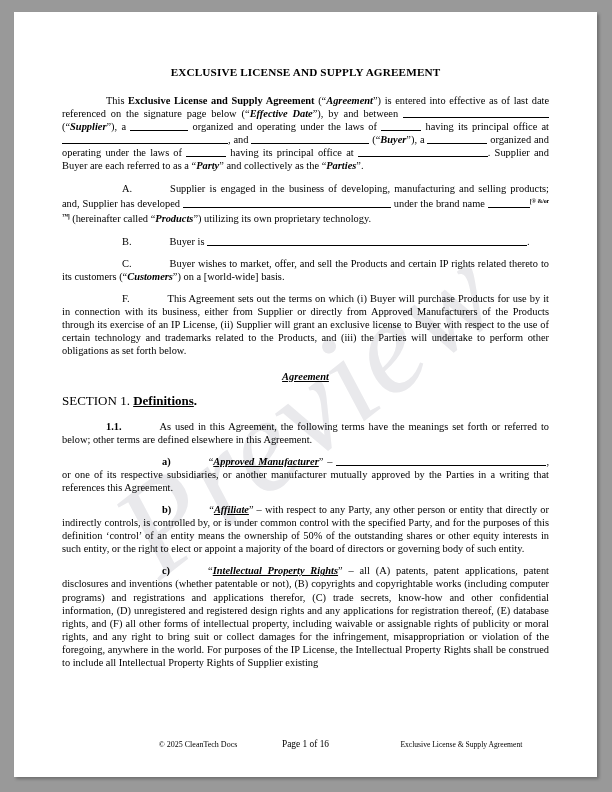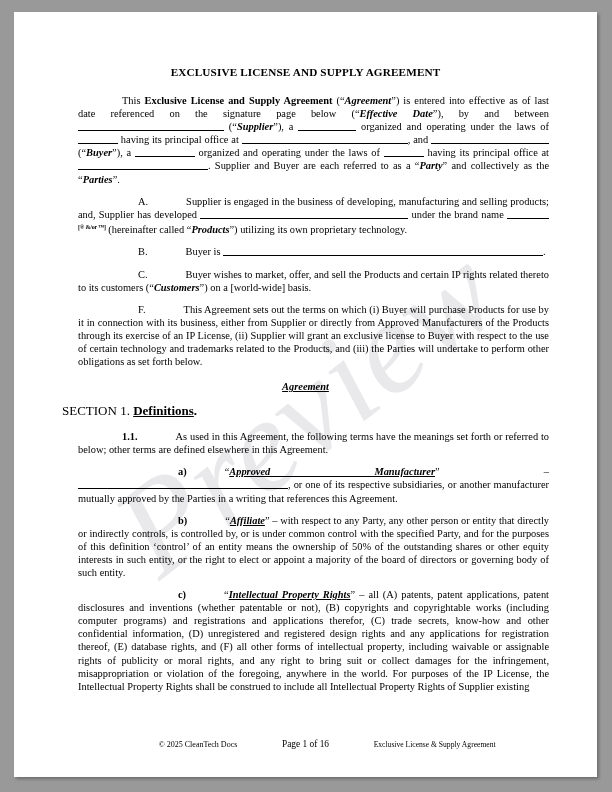--- a/index.html
+++ b/index.html
@@ -59,7 +59,7 @@
     margin-top: 16px;
   }
   p.para {
-    margin: 0 0 9px 16px;
+    margin: 0 0 9px 0;
     font-size: 10.4px;
     line-height: 13.1px;
     text-align: justify;

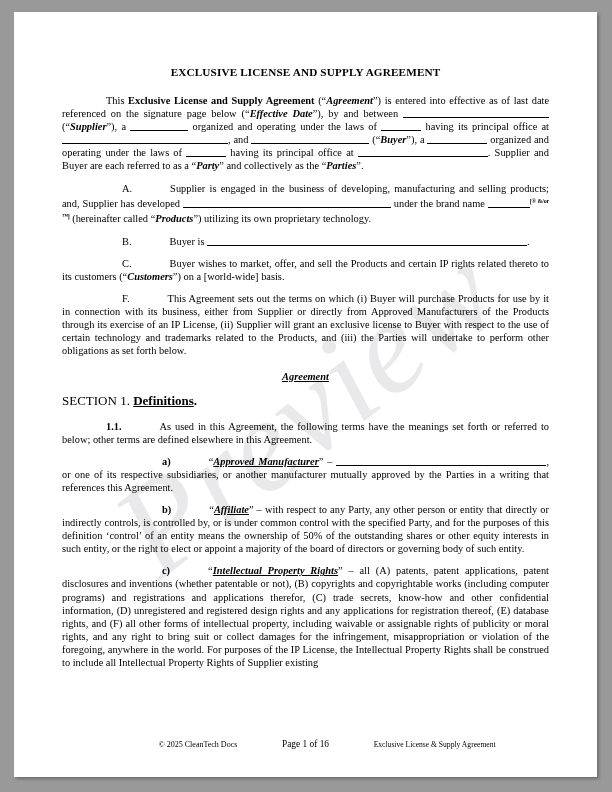--- a/index.html
+++ b/index.html
@@ -124,7 +124,7 @@
   }
   .footer .f-left { flex: 0 0 auto; width: 36%; text-align: right; }
   .footer .f-mid  { flex: 1 1 auto; text-align: center; font-size: 9.4px; }
-  .footer .f-right{ flex: 0 0 auto; width: 36%; text-align: left; font-size: 7.6px; }
+  .footer .f-right{ flex: 0 0 auto; width: 36%; text-align: center; font-size: 7.6px; }
 </style>
 </head>
 <body>

